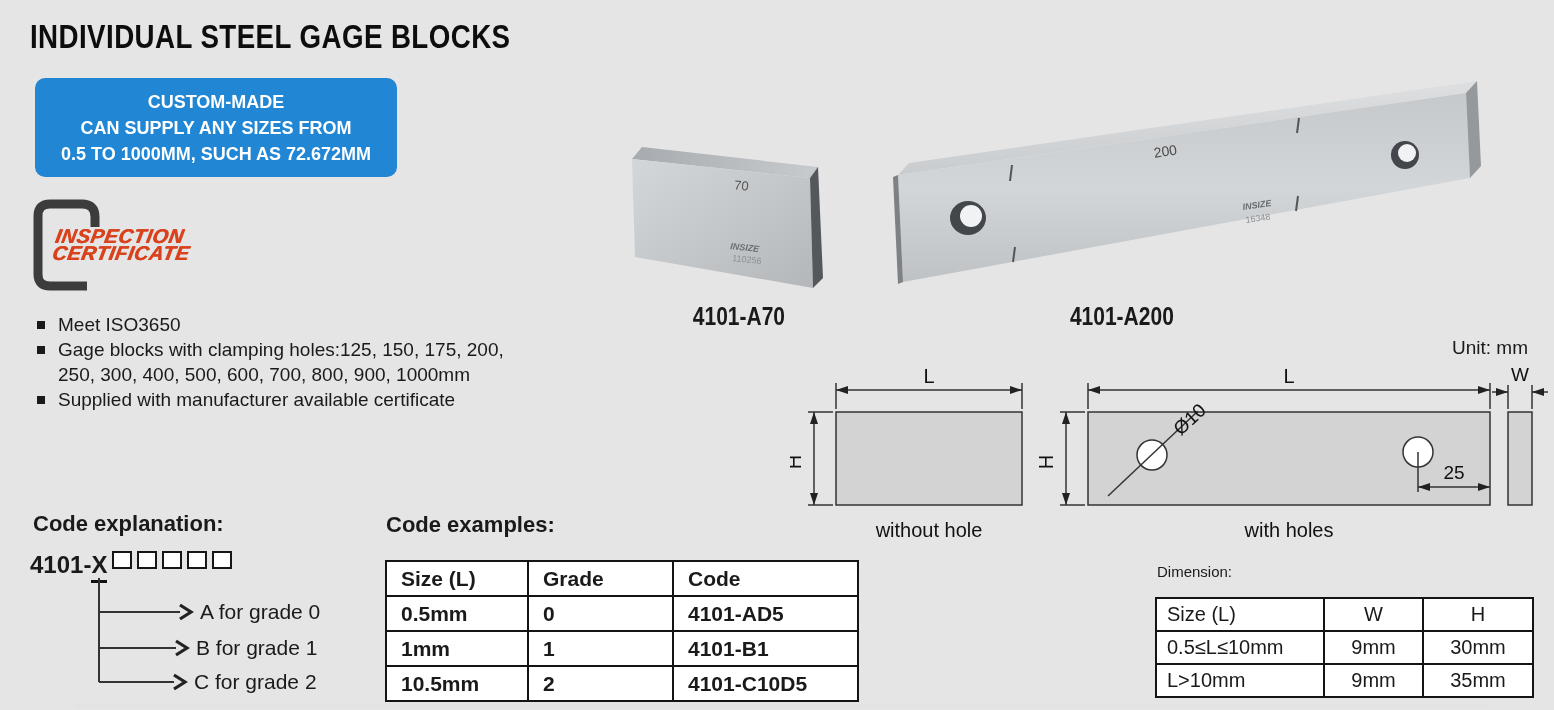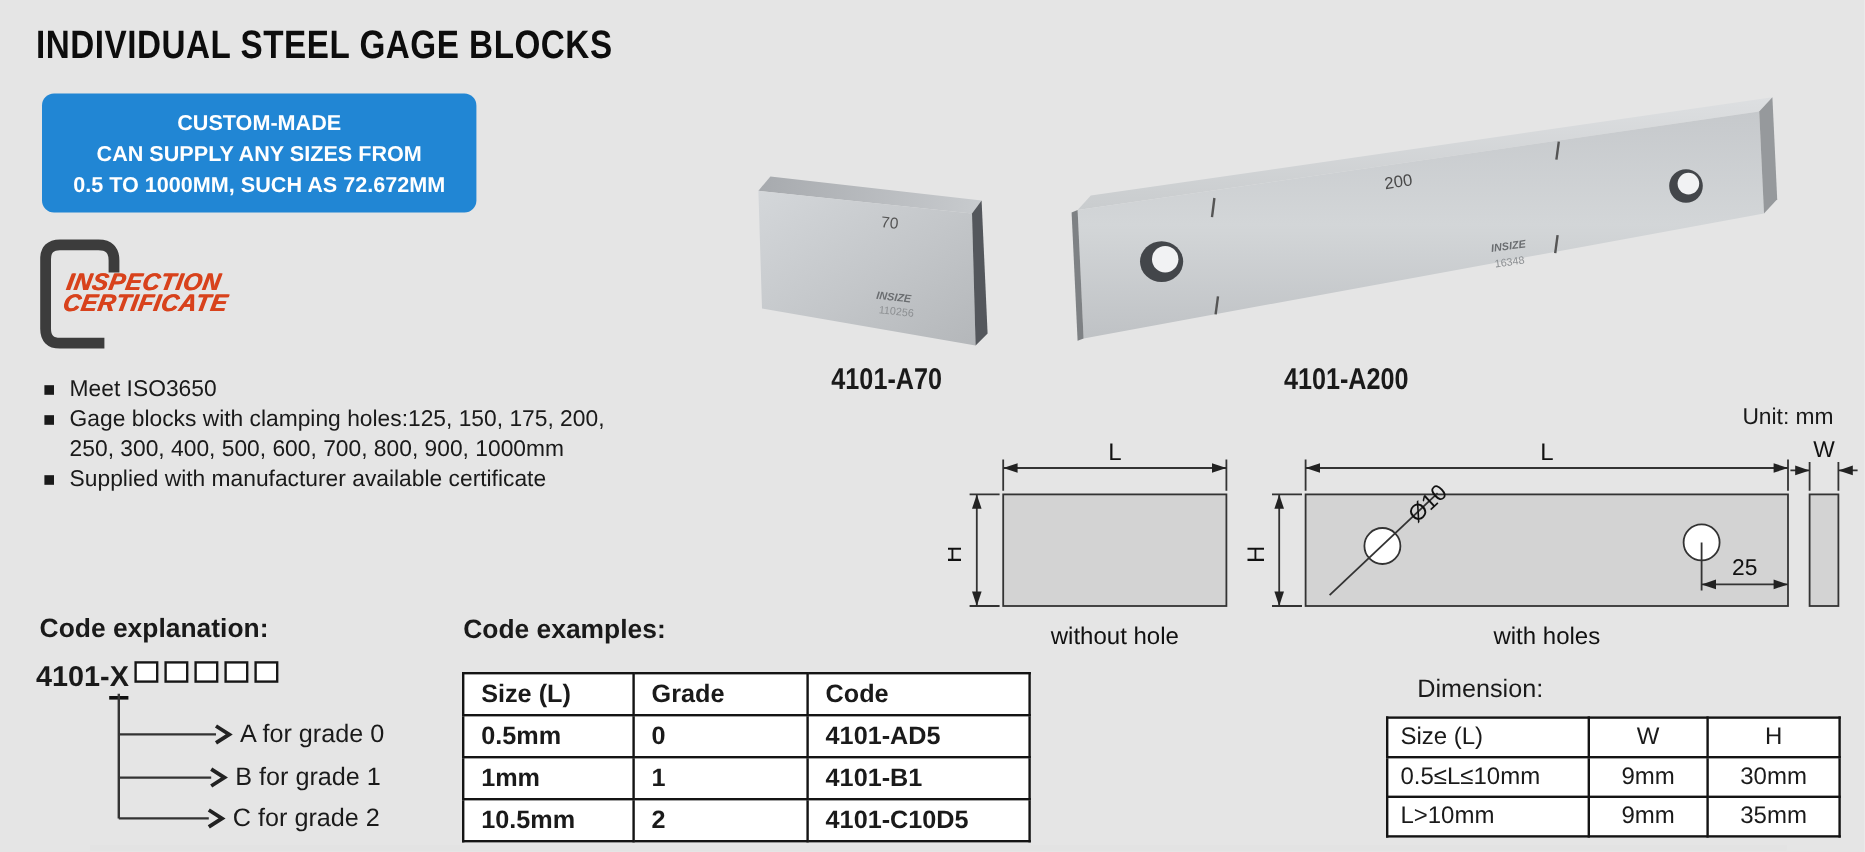--- a/index.html
+++ b/index.html
@@ -35,7 +35,7 @@
 
   
   .h-bold{font-weight:bold;font-size:22px;white-space:nowrap;}
-  .h-reg{font-size:21px;white-space:nowrap;margin-left:24px;}
+  .h-reg{font-size:15px;white-space:nowrap;}
 
   
   #code-line{left:30px;top:551px;display:flex;align-items:flex-start;font-weight:bold;font-size:24px;}

